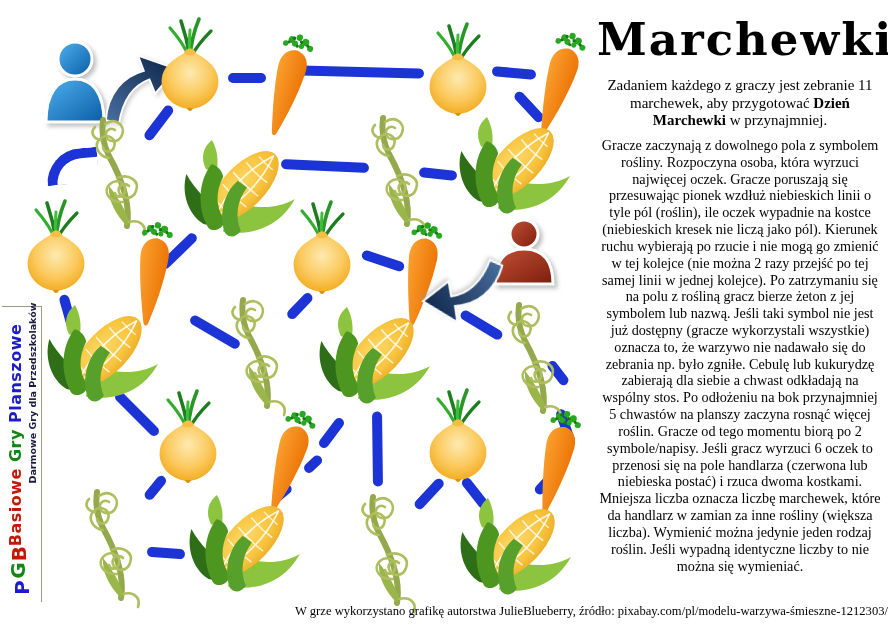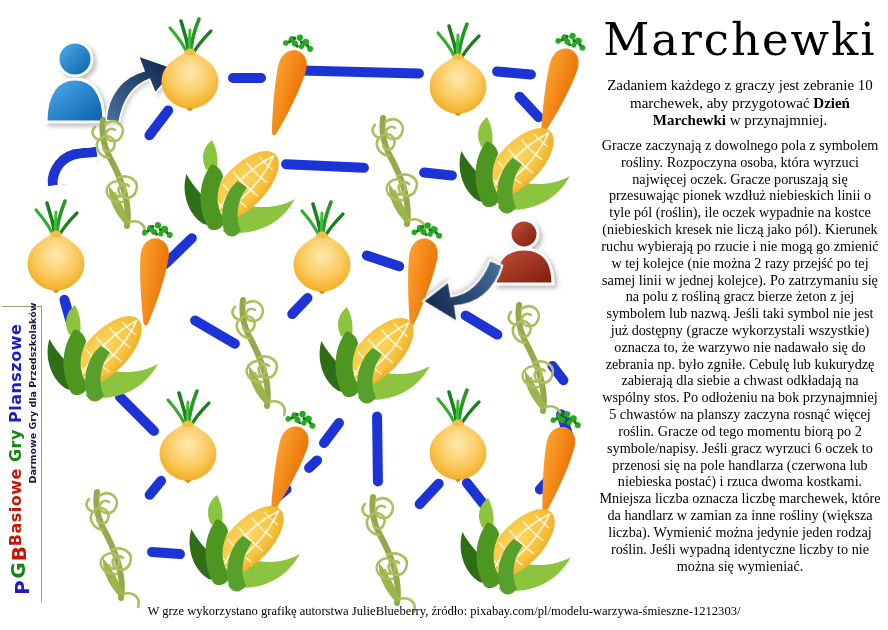--- a/index.html
+++ b/index.html
@@ -20,7 +20,7 @@
 
   
   .panel { position:absolute; left:597px; top:16px; width:286px; text-align:center; }
-  .title { font-family:"DejaVu Serif", serif; font-weight:normal; font-size:45px;
+  .title { font-family:"DejaVu Serif", serif; font-weight:bold; font-size:45px;
            line-height:1.05; letter-spacing:2px; margin-bottom:14px; white-space:nowrap; }
   .intro { font-size:15px; line-height:1.17; margin-bottom:7px; }
   .intro b { font-weight:bold; }

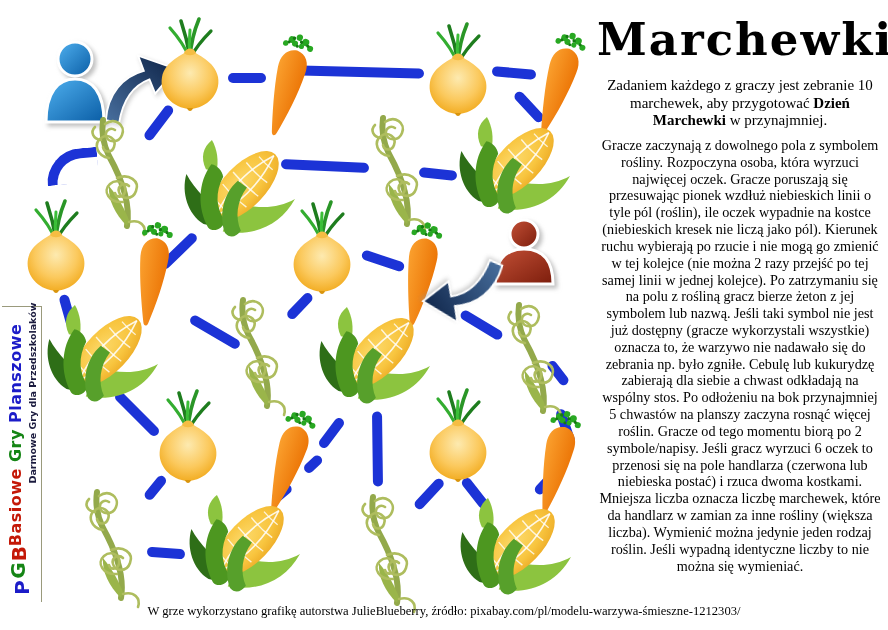--- a/index.html
+++ b/index.html
@@ -559,7 +559,7 @@
 
   <div class="panel">
     <div class="title">Marchewki</div>
-    <p class="intro"><span>Zadaniem każdego z graczy jest zebranie 10 marchewek, aby przygotować </span><b>Dzień Marchewki</b><span> w przynajmniej.</span></p>
+    <p class="intro"><span>Zadaniem każdego z graczy jest zebranie 11 marchewek, aby przygotować </span><b>Dzień Marchewki</b><span> w przynajmniej.</span></p>
     <p class="rules">Gracze zaczynają z dowolnego pola z symbolem rośliny. Rozpoczyna osoba, która wyrzuci najwięcej oczek. Gracze poruszają się przesuwając pionek wzdłuż niebieskich linii o tyle pól (roślin), ile oczek wypadnie na kostce (niebieskich kresek nie liczą jako pól). Kierunek ruchu wybierają po rzucie i nie mogą go zmienić w tej kolejce (nie można 2 razy przejść po tej samej linii w jednej kolejce). Po zatrzymaniu się na polu z rośliną gracz bierze żeton z jej symbolem lub nazwą. Jeśli taki symbol nie jest już dostępny (gracze wykorzystali wszystkie) oznacza to, że warzywo nie nadawało się do zebrania np. było zgniłe. Cebulę lub kukurydzę zabierają dla siebie a chwast odkładają na wspólny stos.  Po odłożeniu na bok przynajmniej 5 chwastów na planszy zaczyna rosnąć więcej roślin. Gracze od tego momentu biorą po 2 symbole/napisy. Jeśli gracz wyrzuci 6 oczek to przenosi się na pole handlarza (czerwona lub niebieska postać) i rzuca dwoma kostkami. Mniejsza liczba oznacza liczbę marchewek, które da handlarz w zamian za inne rośliny (większa liczba). Wymienić można jedynie jeden rodzaj roślin. Jeśli wypadną identyczne liczby to nie można się wymieniać.</p>
   </div>
 

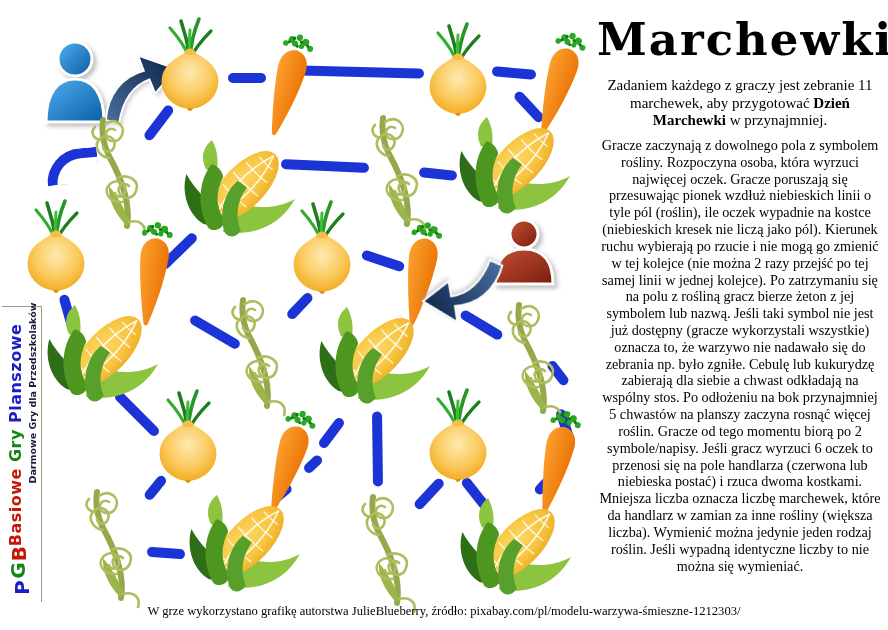--- a/index.html
+++ b/index.html
@@ -27,7 +27,7 @@
   .rules { font-size:14.2px; line-height:1.185; }
 
   
-  .caption { position:absolute; left:0; top:604px; width:888px; text-align:center;
+  .caption { position:absolute; left:0; top:604px; width:888px; text-align:right;
              font-size:12.6px; }
 
   

